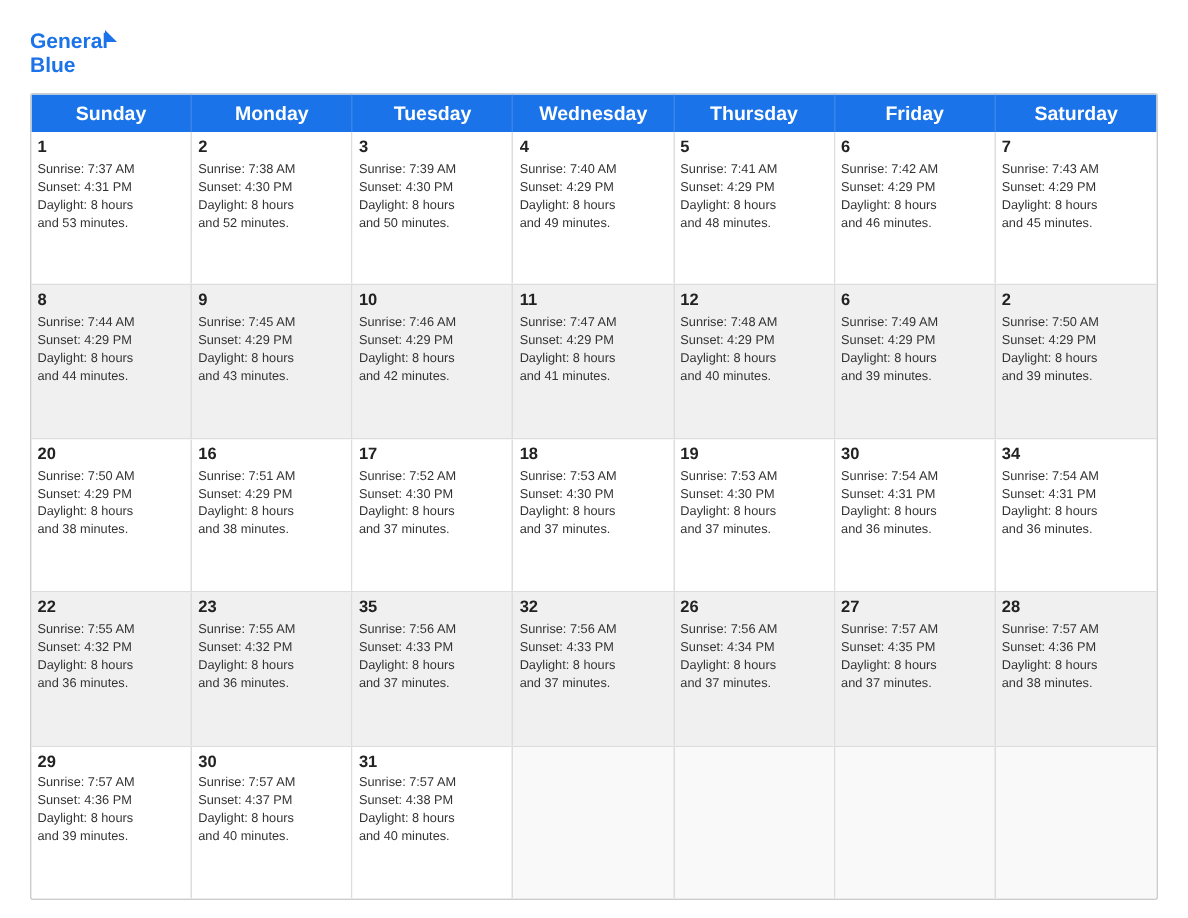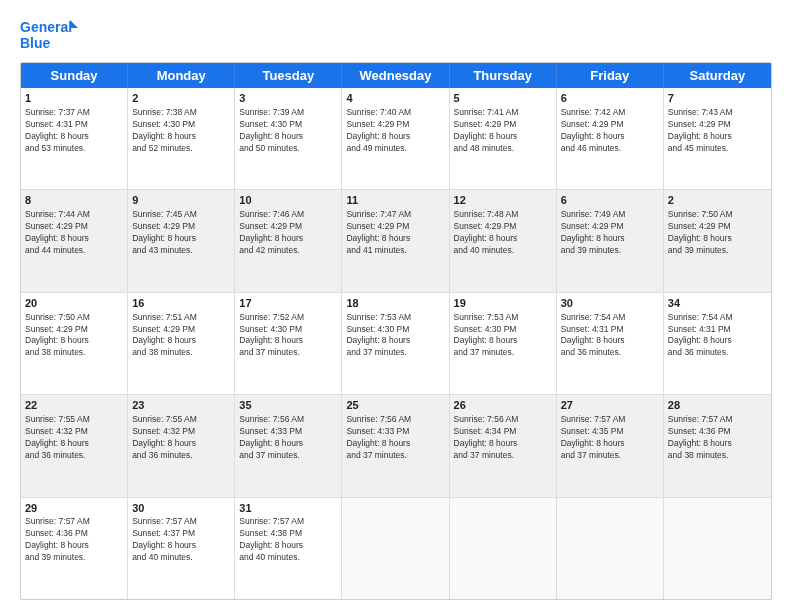--- a/index.html
+++ b/index.html
@@ -234,7 +234,7 @@
             <div class="cell-text">Sunrise: 7:56 AM<br>Sunset: 4:33 PM<br>Daylight: 8 hours<br>and 37 minutes.</div>
           </div>
           <div class="cal-cell shaded">
-            <span class="day-num">25</span>
+            <span class="day-num">32</span>
             <div class="cell-text">Sunrise: 7:56 AM<br>Sunset: 4:33 PM<br>Daylight: 8 hours<br>and 37 minutes.</div>
           </div>
           <div class="cal-cell shaded">

